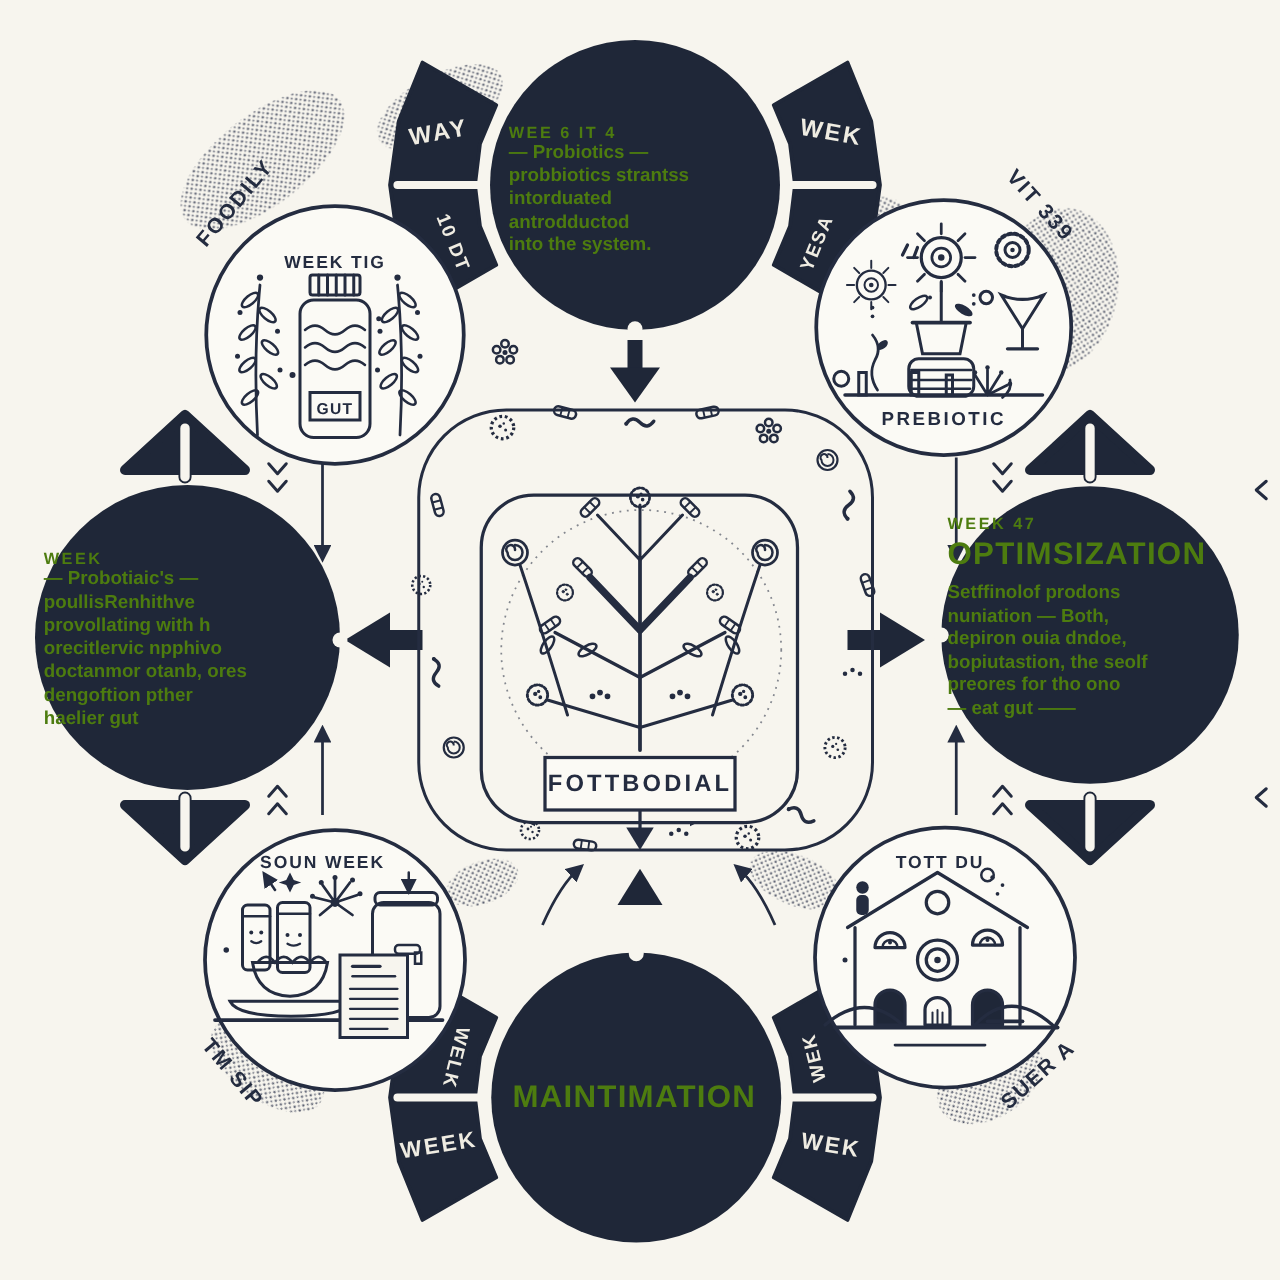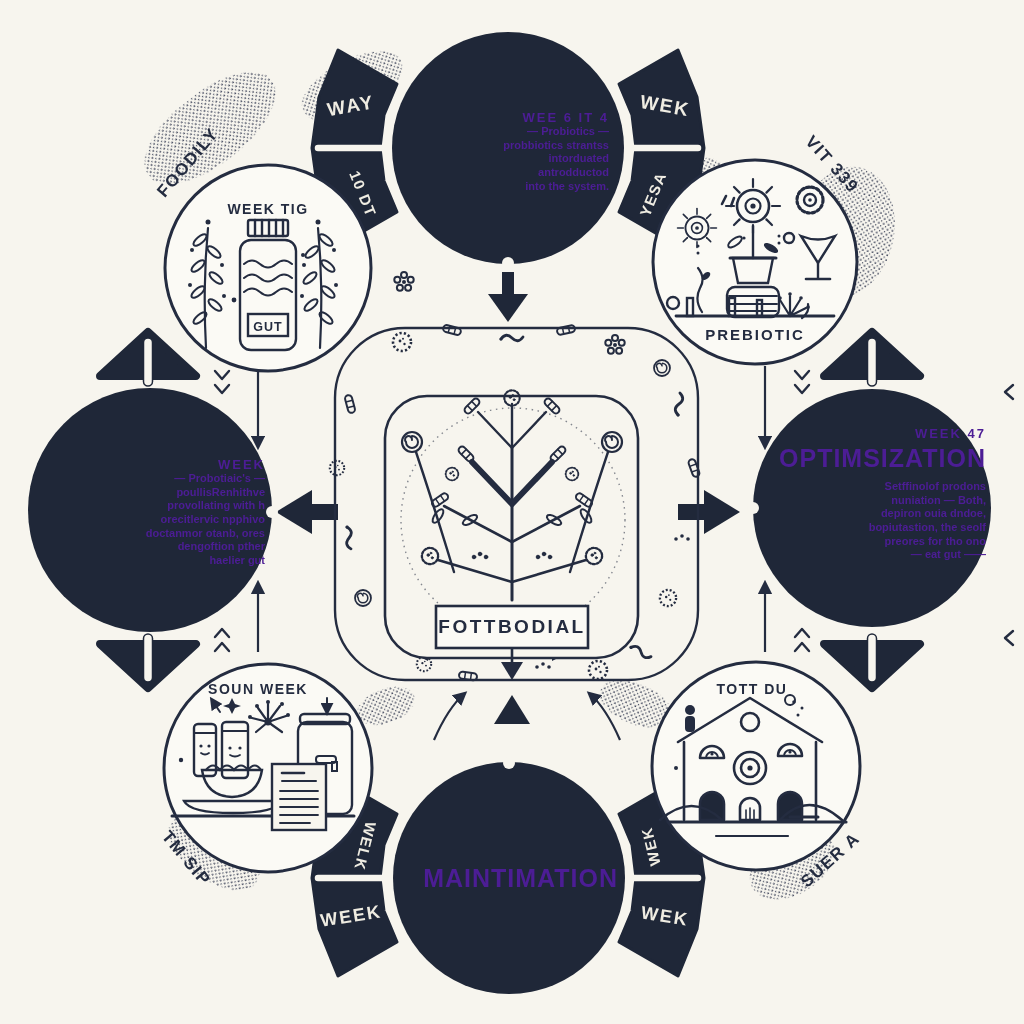--- a/index.html
+++ b/index.html
@@ -6,7 +6,7 @@
   .canvas{position:relative;width:1024px;height:1024px;background:#f7f5ee;overflow:hidden;
           font-family:"Liberation Sans",sans-serif;}
   .canvas svg{position:absolute;left:0;top:0;}
-  .phase{position:absolute;transform:translate(-50%,-50%);text-align:right;color:#4c1d95;z-index:5;}
+  .phase{position:absolute;transform:translate(-50%,-50%);text-align:left;color:#4d7c0f;z-index:5;}
   .ph-week{font-size:13px;font-weight:700;letter-spacing:2px;}
   .ph-title{font-size:25px;font-weight:700;letter-spacing:1px;margin:3px 0 7px;}
   .ph-body{font-size:11px;font-weight:700;line-height:1.24;white-space:pre-line;}

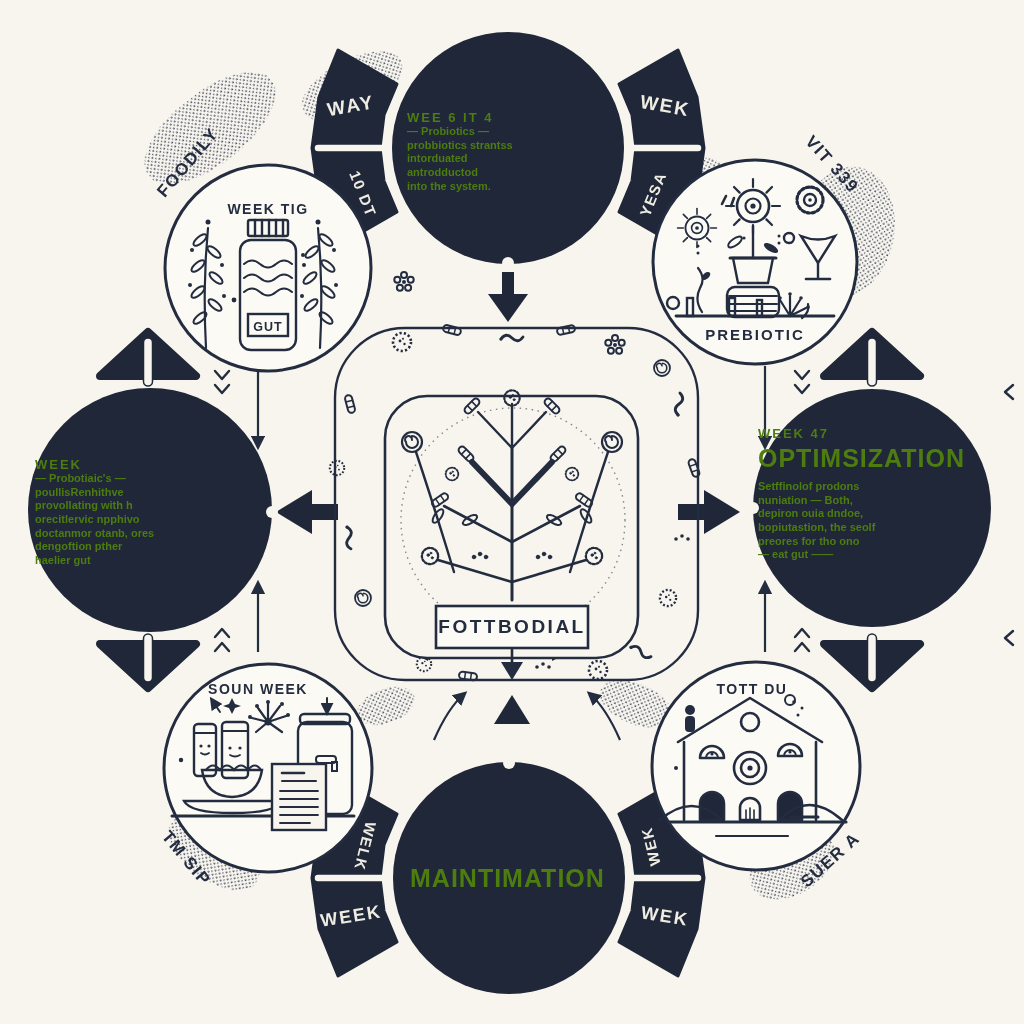--- a/index.html
+++ b/index.html
@@ -9,7 +9,7 @@
   .phase{position:absolute;transform:translate(-50%,-50%);text-align:left;color:#4d7c0f;z-index:5;}
   .ph-week{font-size:13px;font-weight:700;letter-spacing:2px;}
   .ph-title{font-size:25px;font-weight:700;letter-spacing:1px;margin:3px 0 7px;}
-  .ph-body{font-size:11px;font-weight:700;line-height:1.24;white-space:pre-line;}
+  .ph-body{font-size:15px;font-weight:700;line-height:1.24;white-space:pre-line;}
 </style>
 </head>
 <body>

